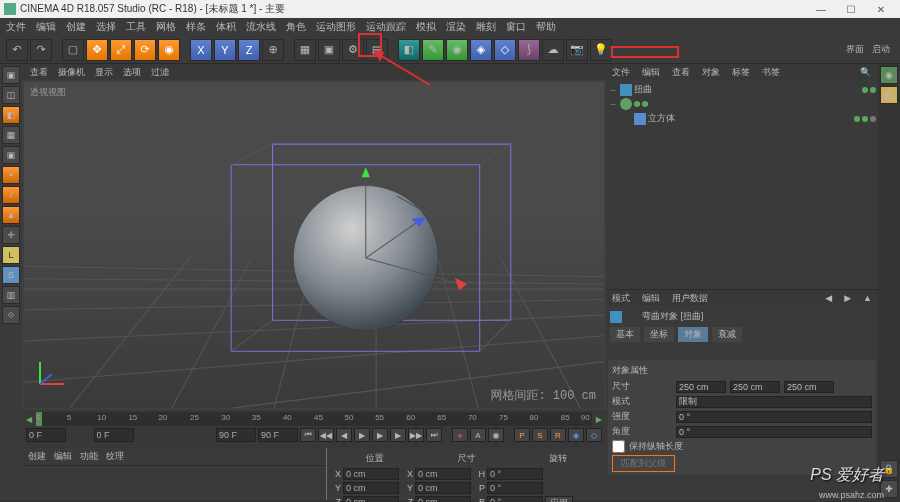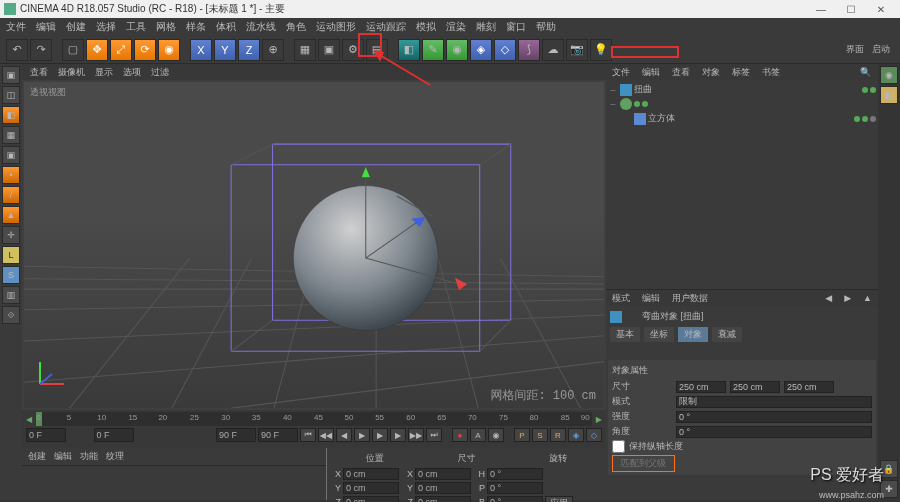--- a/index.html
+++ b/index.html
@@ -93,7 +93,7 @@
 
 .righticons { width: 22px; background: #343434; display: flex; flex-direction: column; gap: 2px; padding: 2px; }
 .statusbar { height: 16px; background: #343434; font-size: 8px; color: #888; display: flex; align-items: center; padding: 0 6px; }
-.watermark { position: absolute; right: 16px; bottom: 16px; font-size: 16px; color: rgba(240,240,240,0.9); text-shadow: 1px 1px 2px #000; }
+.watermark { position: absolute; right: 16px; bottom: 16px; font-size: 16px; color: rgba(240,240,240,0.9); font-style: italic; text-shadow: 1px 1px 2px #000; }
 .watermark2 { position: absolute; right: 16px; bottom: 2px; font-size: 9px; color: rgba(220,220,220,0.8); }
 
 .arrow { position: absolute; pointer-events: none; }

